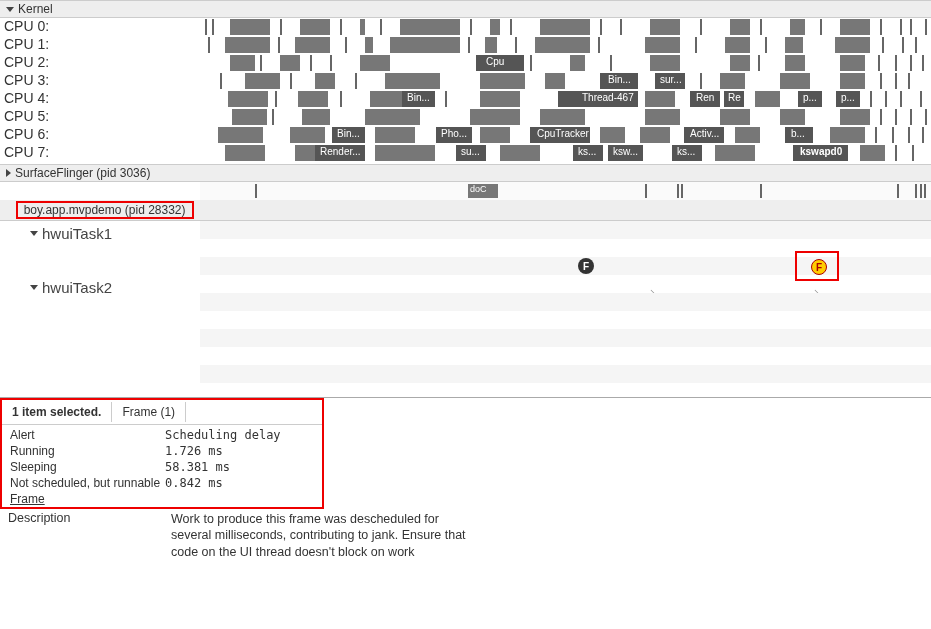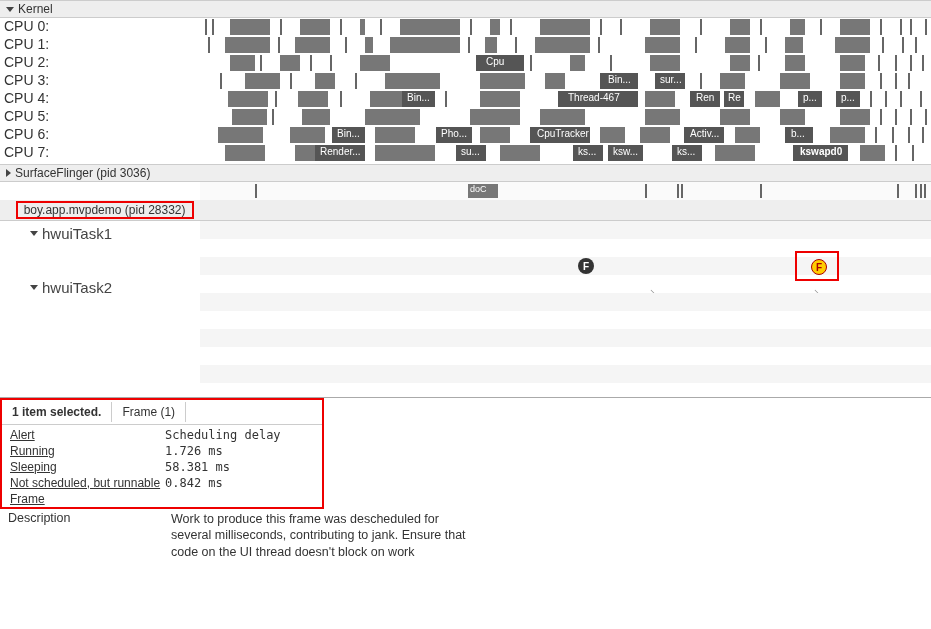--- a/index.html
+++ b/index.html
@@ -382,7 +382,7 @@
       <div class="thin-bar" style="left:245px"></div>
         <div class="bar" style="left:280px;width:40px"></div>
       <div class="bar dark" style="left:358px;width:80px"></div>
-      <span class="bar-label" style="left:368px;">Thread-467</span>
+      <span class="bar-label" style="left:382px;">Thread-467</span>
       <div class="bar" style="left:445px;width:30px"></div>
       <div class="bar dark" style="left:490px;width:30px"></div>
       <span class="bar-label" style="left:496px;">Ren</span>

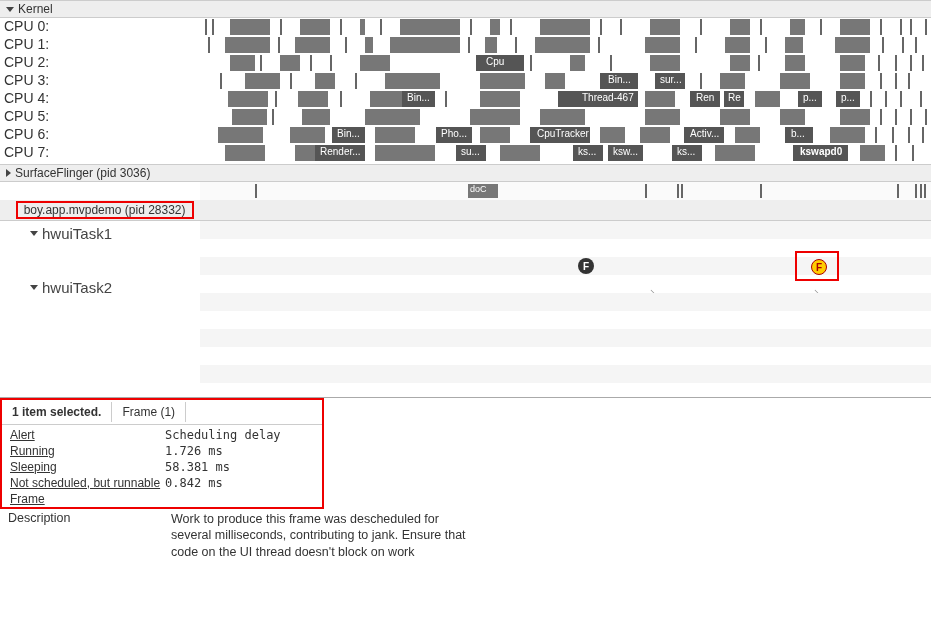--- a/index.html
+++ b/index.html
@@ -222,7 +222,6 @@
     .details-key {
       width: 155px;
       color: #333;
-      text-decoration: underline;
     }
     .details-val {
       color: #333;

